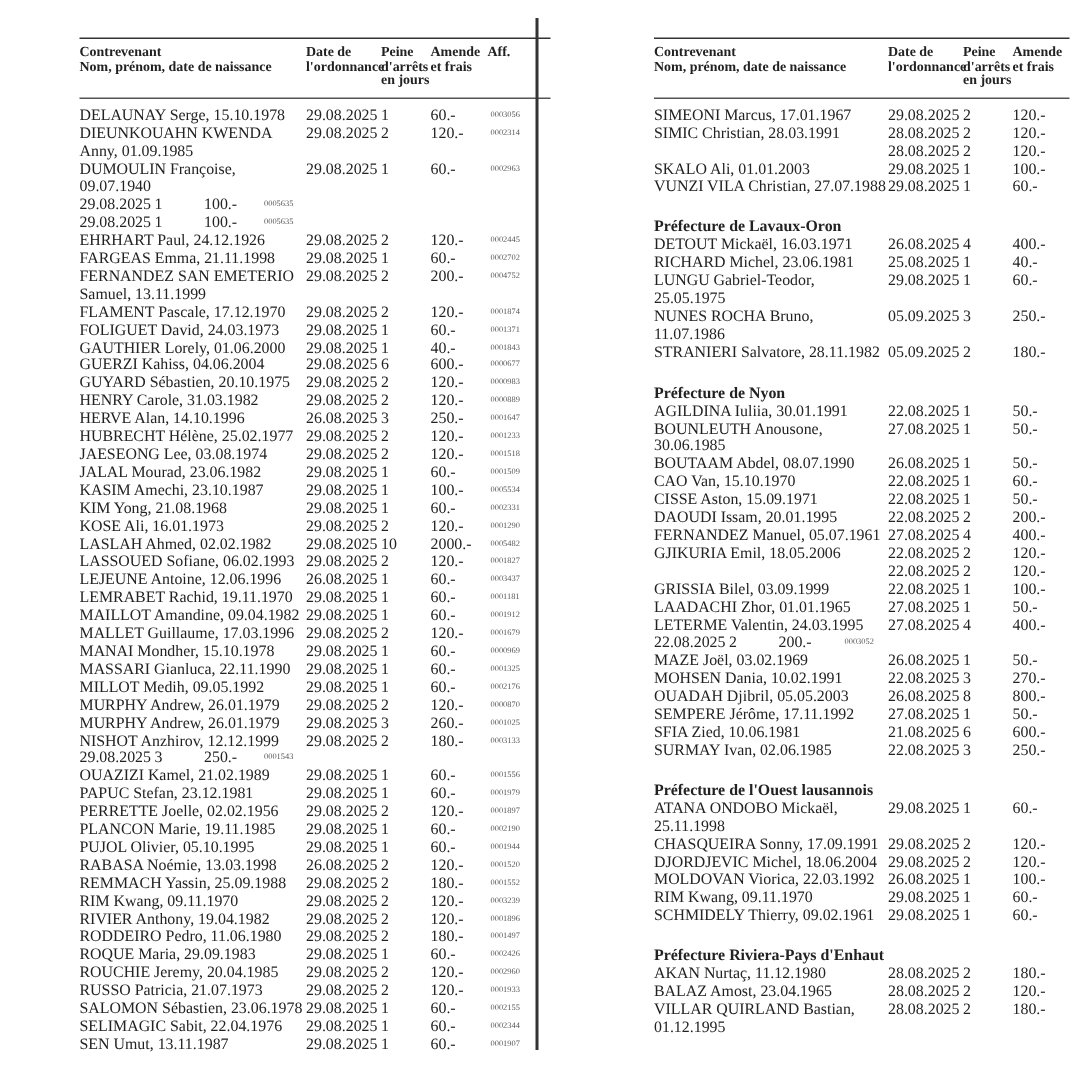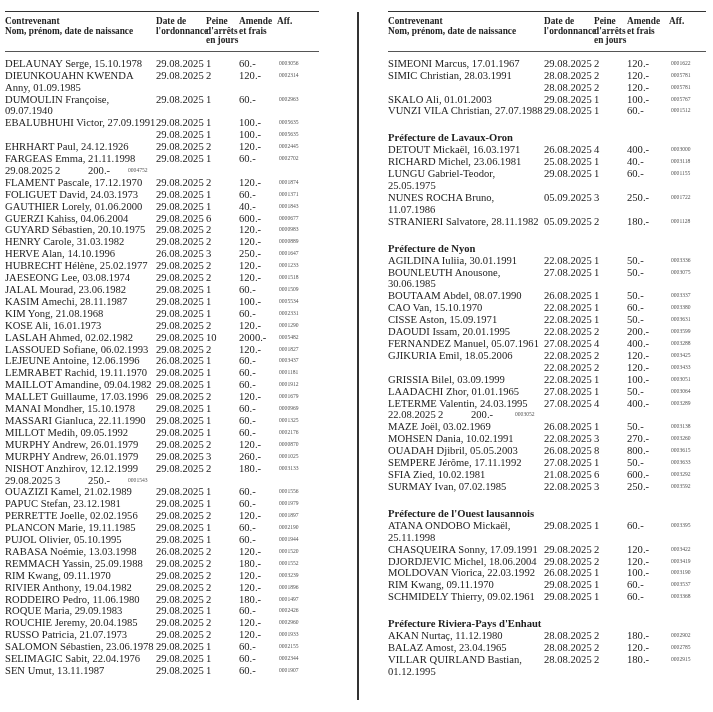--- a/index.html
+++ b/index.html
@@ -5,7 +5,7 @@
   html, body { margin:0; padding:0; background:#ffffff; }
   body { width:713px; height:712px; position:relative; overflow:hidden;
          font-family:"Liberation Serif","DejaVu Serif",serif; color:#222; }
-  .col { position:absolute; top:2px; }
+  .col { position:absolute; top:16px;margin-left:48px; }
   .col.left { left:5px; width:314px; }
   .col.right { left:388px; width:318px; }
   .divider { position:absolute; left:357px; top:12px; width:2px; height:688px; background:#333; }

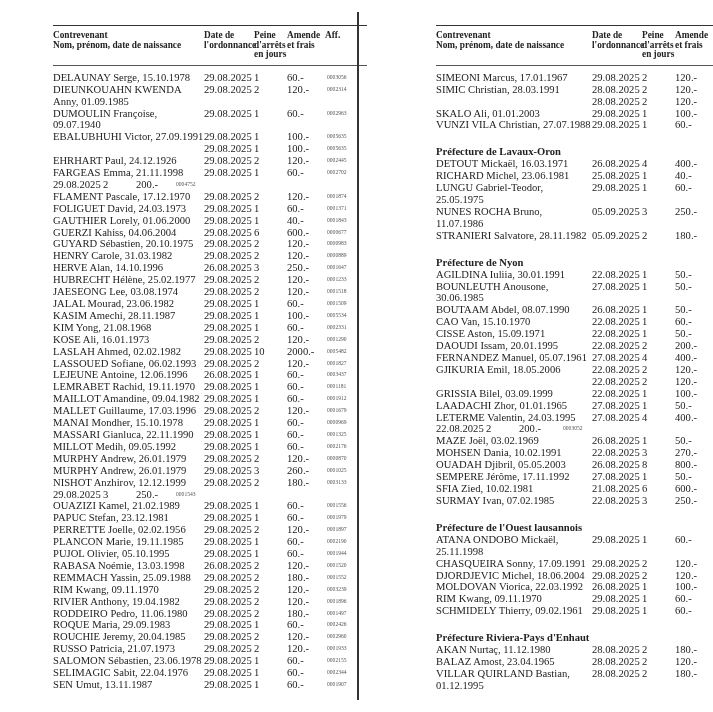--- a/index.html
+++ b/index.html
@@ -81,7 +81,6 @@
         </div>
       </div>
       <div class="row">
-        <div class="c-name">EBALUBHUHI Victor, 27.09.1991</div>
         <div class="multi">
           <div class="sub">
             <div class="c-date">29.08.2025</div>

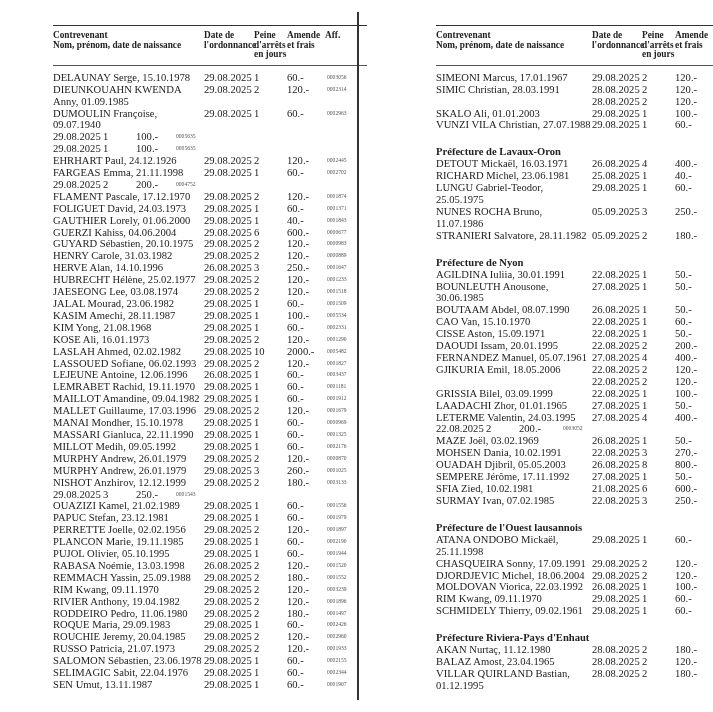--- a/index.html
+++ b/index.html
@@ -119,6 +119,7 @@
         </div>
       </div>
       <div class="row">
+        <div class="c-name">FERNANDEZ SAN EMETERIO Samuel, 13.11.1999</div>
         <div class="multi">
           <div class="sub">
             <div class="c-date">29.08.2025</div>

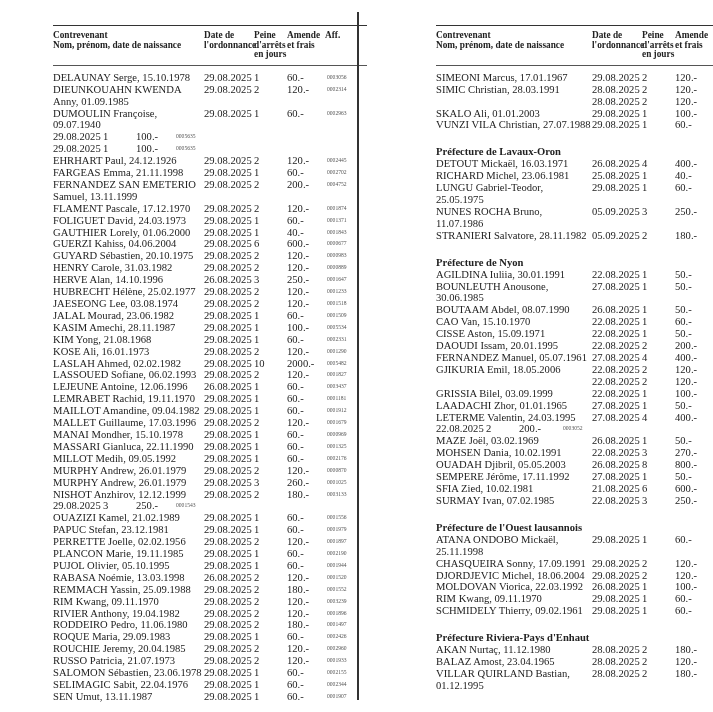--- a/index.html
+++ b/index.html
@@ -240,7 +240,7 @@
         </div>
       </div>
       <div class="row">
-        <div class="c-name">KASIM Amechi, 28.11.1987</div>
+        <div class="c-name">KASIM Amechi, 23.10.1987</div>
         <div class="multi">
           <div class="sub">
             <div class="c-date">29.08.2025</div>

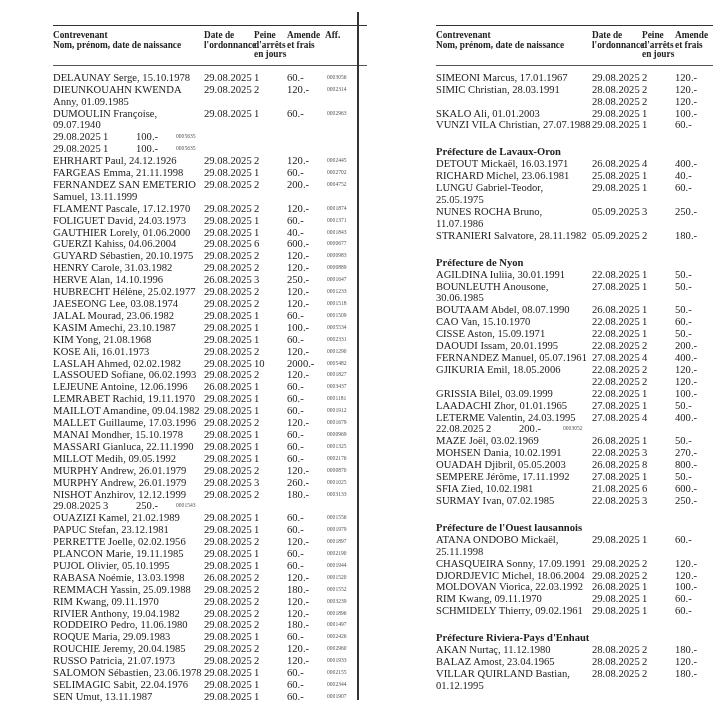--- a/index.html
+++ b/index.html
@@ -899,7 +899,7 @@
         </div>
       </div>
       <div class="row">
-        <div class="c-name">SFIA Zied, 10.02.1981</div>
+        <div class="c-name">SFIA Zied, 10.06.1981</div>
         <div class="multi">
           <div class="sub">
             <div class="c-date">21.08.2025</div>

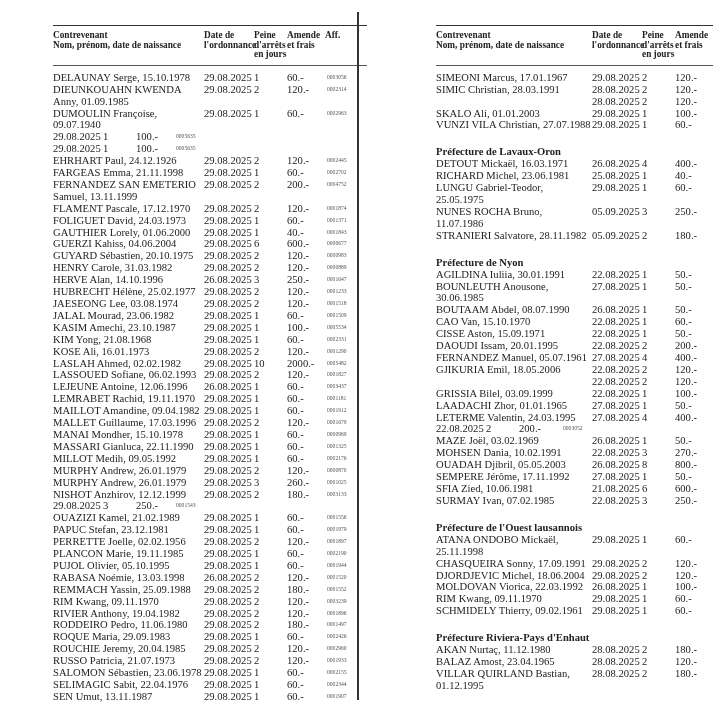--- a/index.html
+++ b/index.html
@@ -910,7 +910,7 @@
         </div>
       </div>
       <div class="row">
-        <div class="c-name">SURMAY Ivan, 07.02.1985</div>
+        <div class="c-name">SURMAY Ivan, 02.06.1985</div>
         <div class="multi">
           <div class="sub">
             <div class="c-date">22.08.2025</div>

